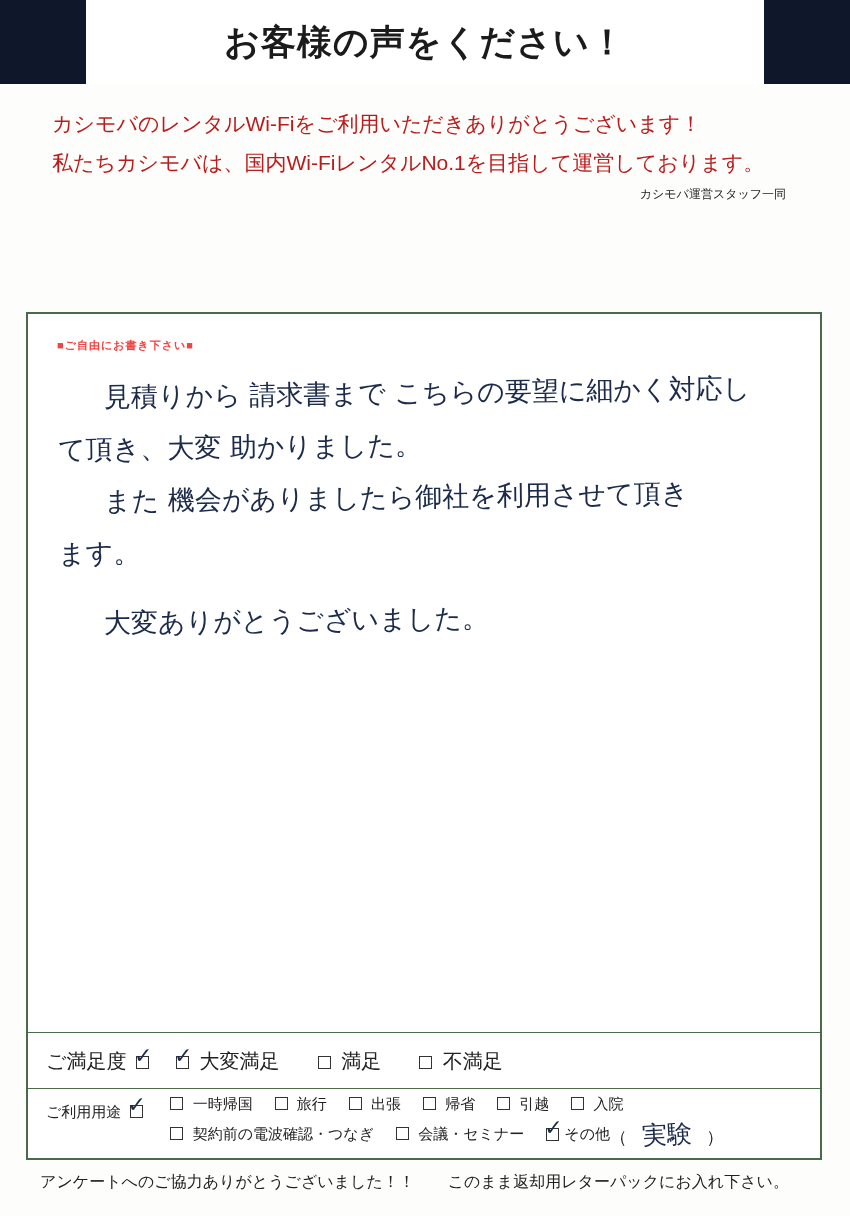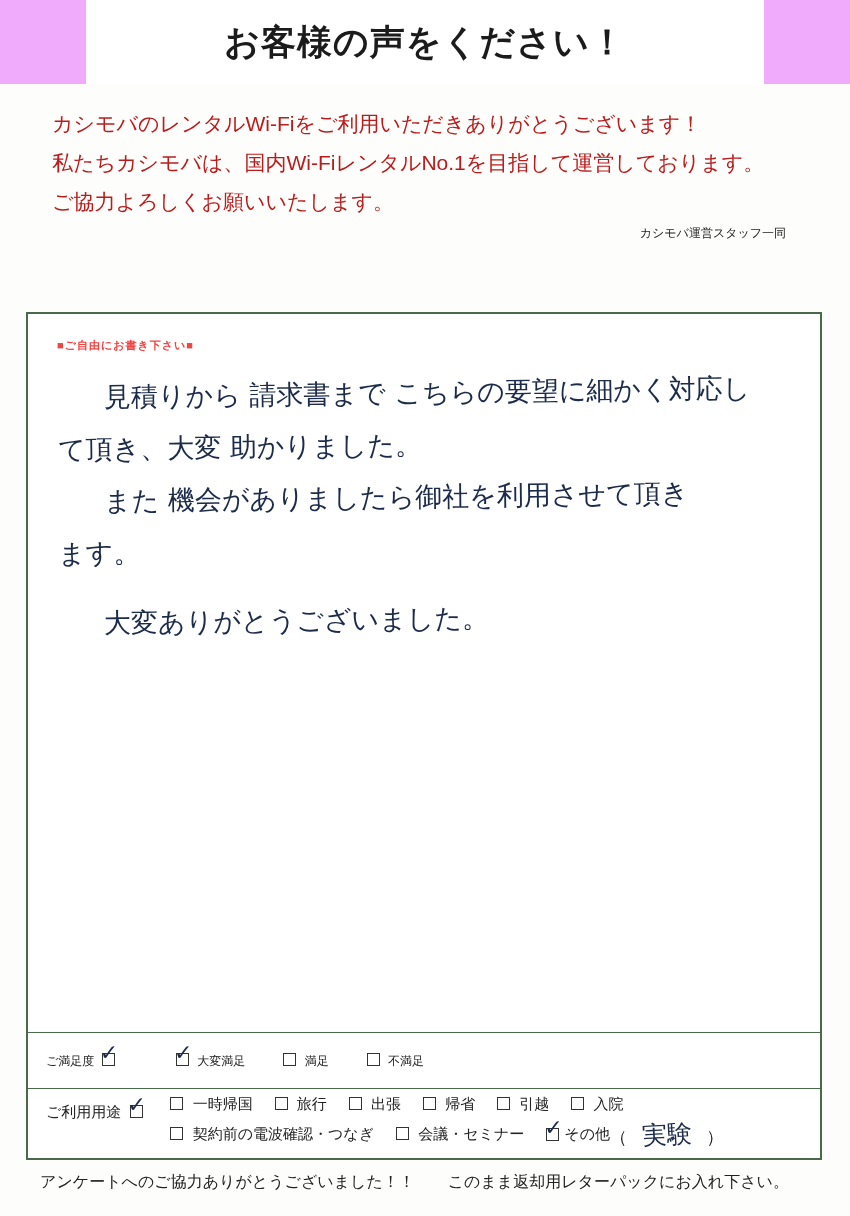--- a/index.html
+++ b/index.html
@@ -24,7 +24,7 @@
     top: 0;
     width: 850px;
     height: 84px;
-    background: #f0abfc;
+    background: #0f172a;
     display: flex;
     align-items: center;
     justify-content: center;

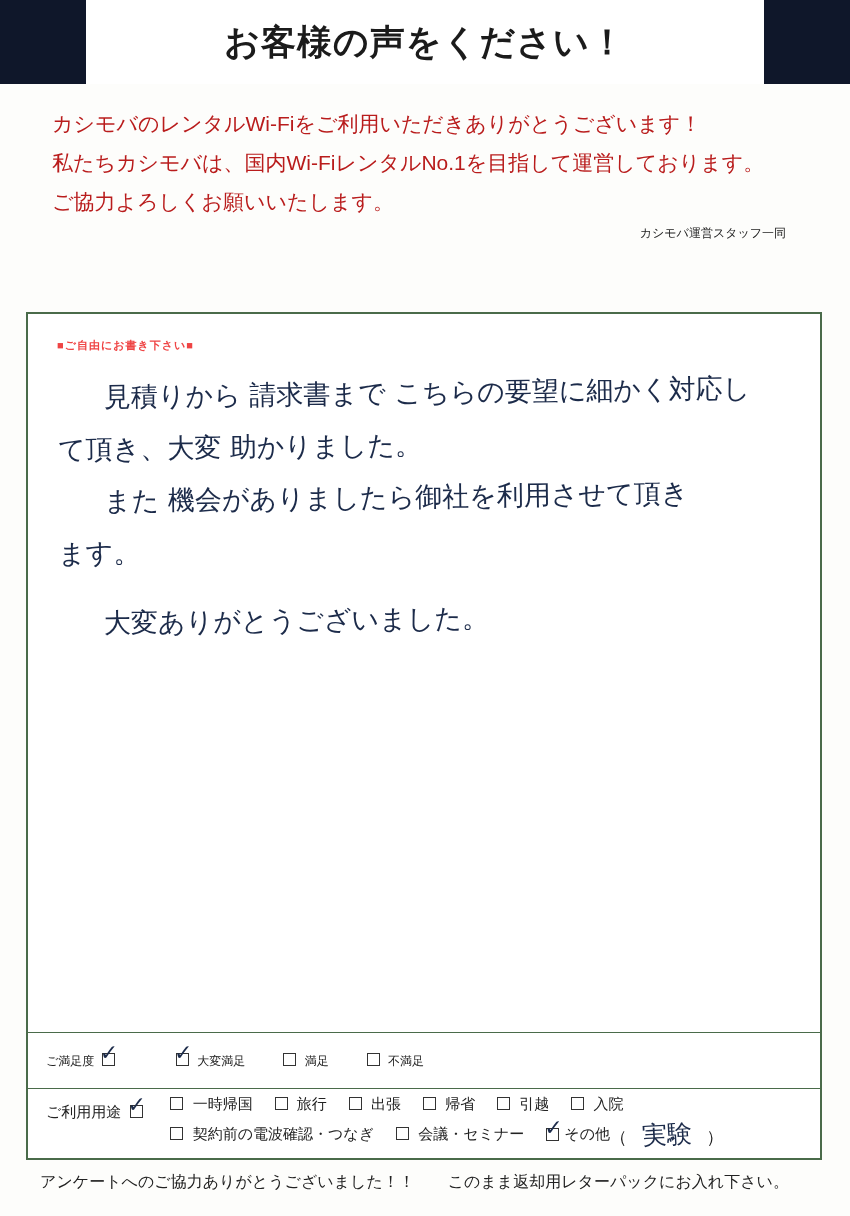--- a/index.html
+++ b/index.html
@@ -242,7 +242,6 @@
   <div class="intro">
     <div class="intro-line">カシモバのレンタルWi-Fiをご利用いただきありがとうございます！</div>
     <div class="intro-line">私たちカシモバは、国内Wi-FiレンタルNo.1を目指して運営しております。</div>
-    <div class="intro-line">ご協力よろしくお願いいたします。</div>
     <div class="intro-sign">カシモバ運営スタッフ一同</div>
   </div>
 

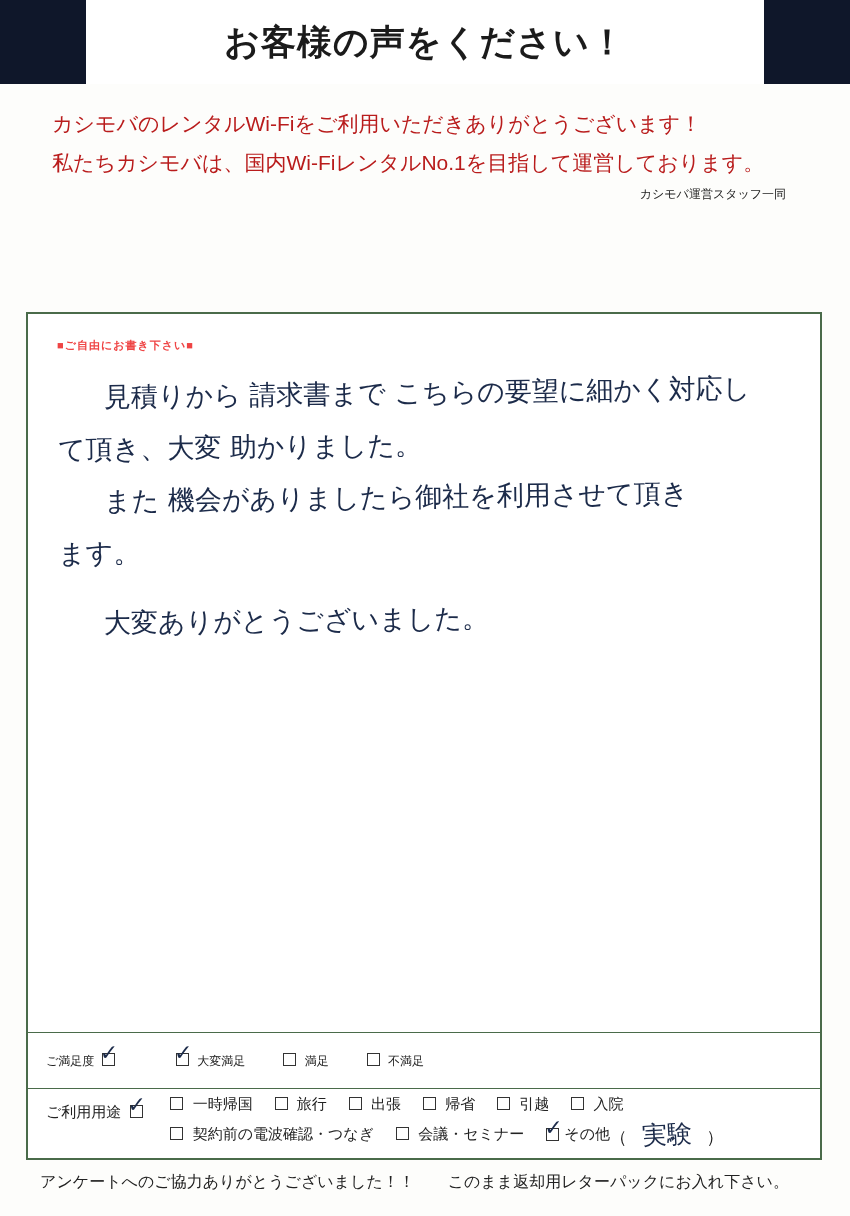--- a/index.html
+++ b/index.html
@@ -117,7 +117,7 @@
     align-items: center;
     height: 56px;
     padding-left: 18px;
-    font-size: 12px;
+    font-size: 20px;
     color: #222;
   }
   .sat-label { width: 130px; }

